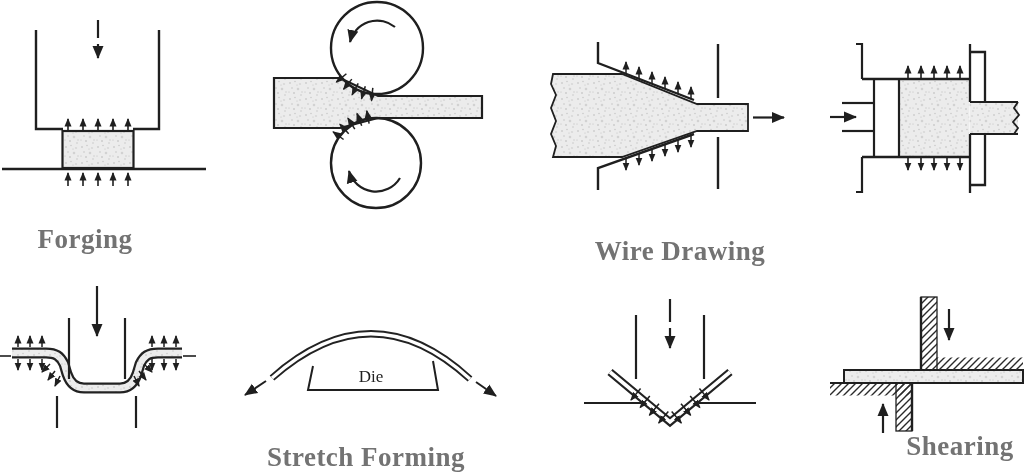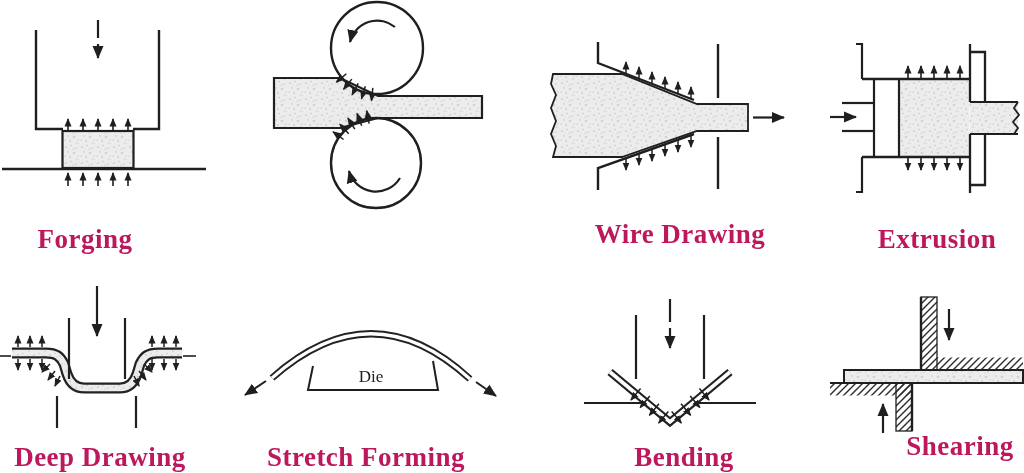--- a/index.html
+++ b/index.html
@@ -7,7 +7,7 @@
           font-family:"Liberation Serif", serif;}
   #drawing{position:absolute;left:0;top:0;}
   .lbl{position:absolute;transform:translateX(-50%);white-space:nowrap;
-       font-size:27px;font-weight:600;color:#be185d;letter-spacing:0.5px;}
+       font-size:27px;font-weight:600;color:#737373;letter-spacing:0.5px;}
   svg text{font-family:"Liberation Serif", serif;}
 </style>
 </head>

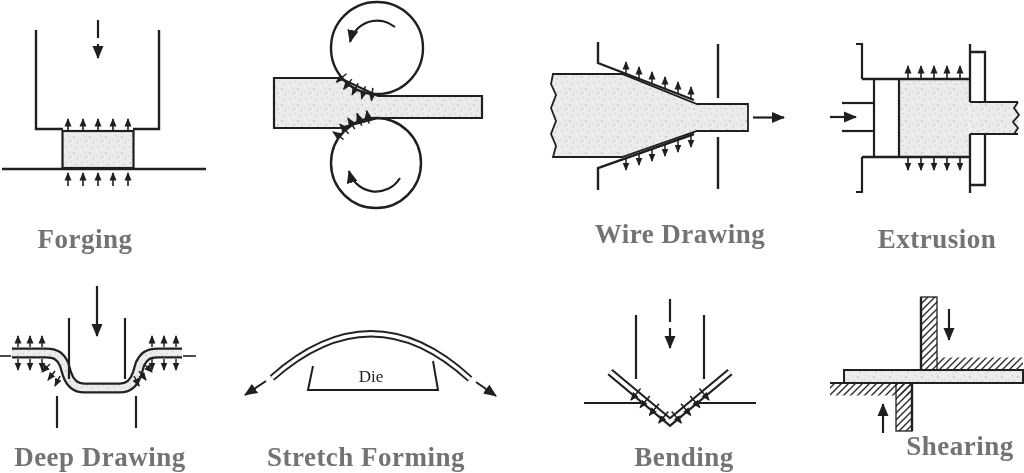--- a/index.html
+++ b/index.html
@@ -240,7 +240,7 @@
 </svg>
 
   <div class="lbl" style="left:85px;top:224px">Forging</div>
-  <div class="lbl" style="left:680px;top:219px">Wire Drawing</div>
+  <div class="lbl" style="left:680px;top:236px">Wire Drawing</div>
   <div class="lbl" style="left:937px;top:224px">Extrusion</div>
   <div class="lbl" style="left:100px;top:442px">Deep Drawing</div>
   <div class="lbl" style="left:366px;top:442px">Stretch Forming</div>

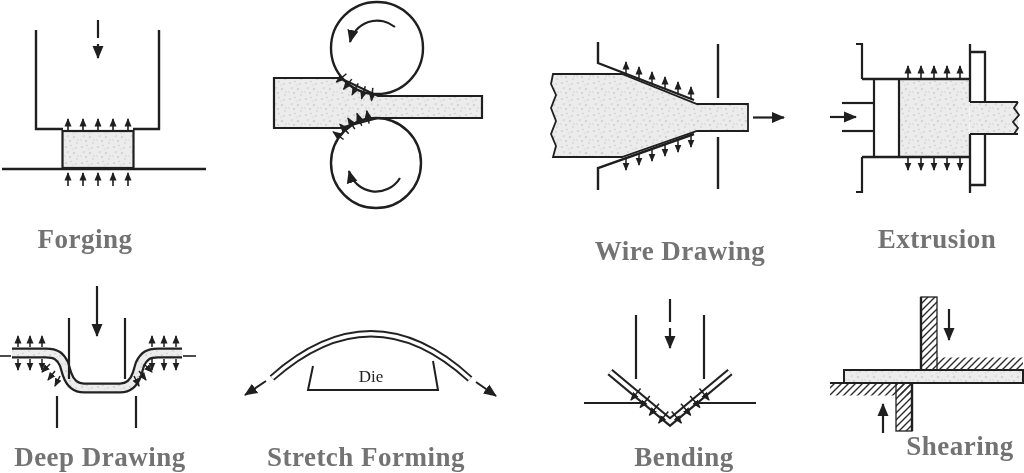--- a/index.html
+++ b/index.html
@@ -241,7 +241,6 @@
 
   <div class="lbl" style="left:85px;top:224px">Forging</div>
   <div class="lbl" style="left:680px;top:236px">Wire Drawing</div>
-  <div class="lbl" style="left:937px;top:224px">Extrusion</div>
   <div class="lbl" style="left:100px;top:442px">Deep Drawing</div>
   <div class="lbl" style="left:366px;top:442px">Stretch Forming</div>
   <div class="lbl" style="left:684px;top:442px">Bending</div>

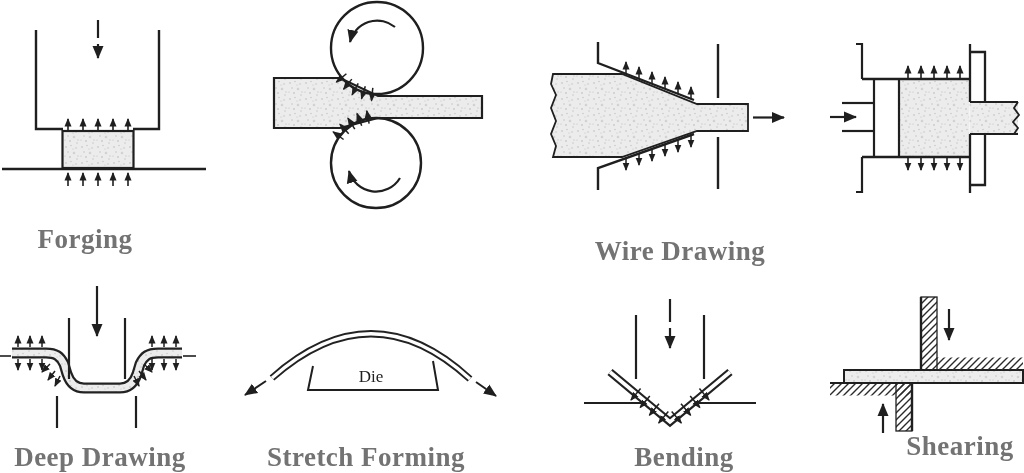--- a/index.html
+++ b/index.html
@@ -241,7 +241,6 @@
 
   <div class="lbl" style="left:85px;top:224px">Forging</div>
   <div class="lbl" style="left:680px;top:236px">Wire Drawing</div>
-  <div class="lbl" style="left:100px;top:442px">Deep Drawing</div>
   <div class="lbl" style="left:366px;top:442px">Stretch Forming</div>
   <div class="lbl" style="left:684px;top:442px">Bending</div>
   <div class="lbl" style="left:960px;top:431px">Shearing</div>

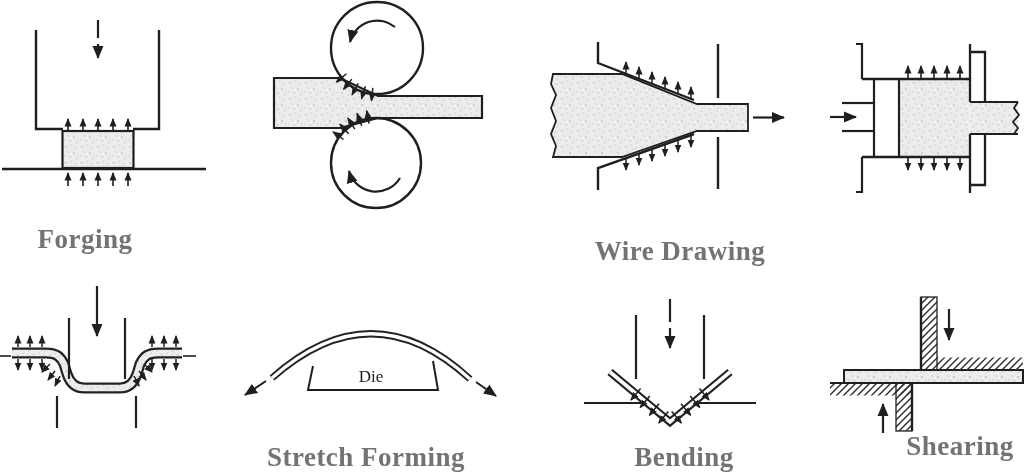--- a/index.html
+++ b/index.html
@@ -242,7 +242,6 @@
   <div class="lbl" style="left:85px;top:224px">Forging</div>
   <div class="lbl" style="left:680px;top:236px">Wire Drawing</div>
   <div class="lbl" style="left:366px;top:442px">Stretch Forming</div>
-  <div class="lbl" style="left:684px;top:442px">Bending</div>
   <div class="lbl" style="left:960px;top:431px">Shearing</div>
 </div>
 

